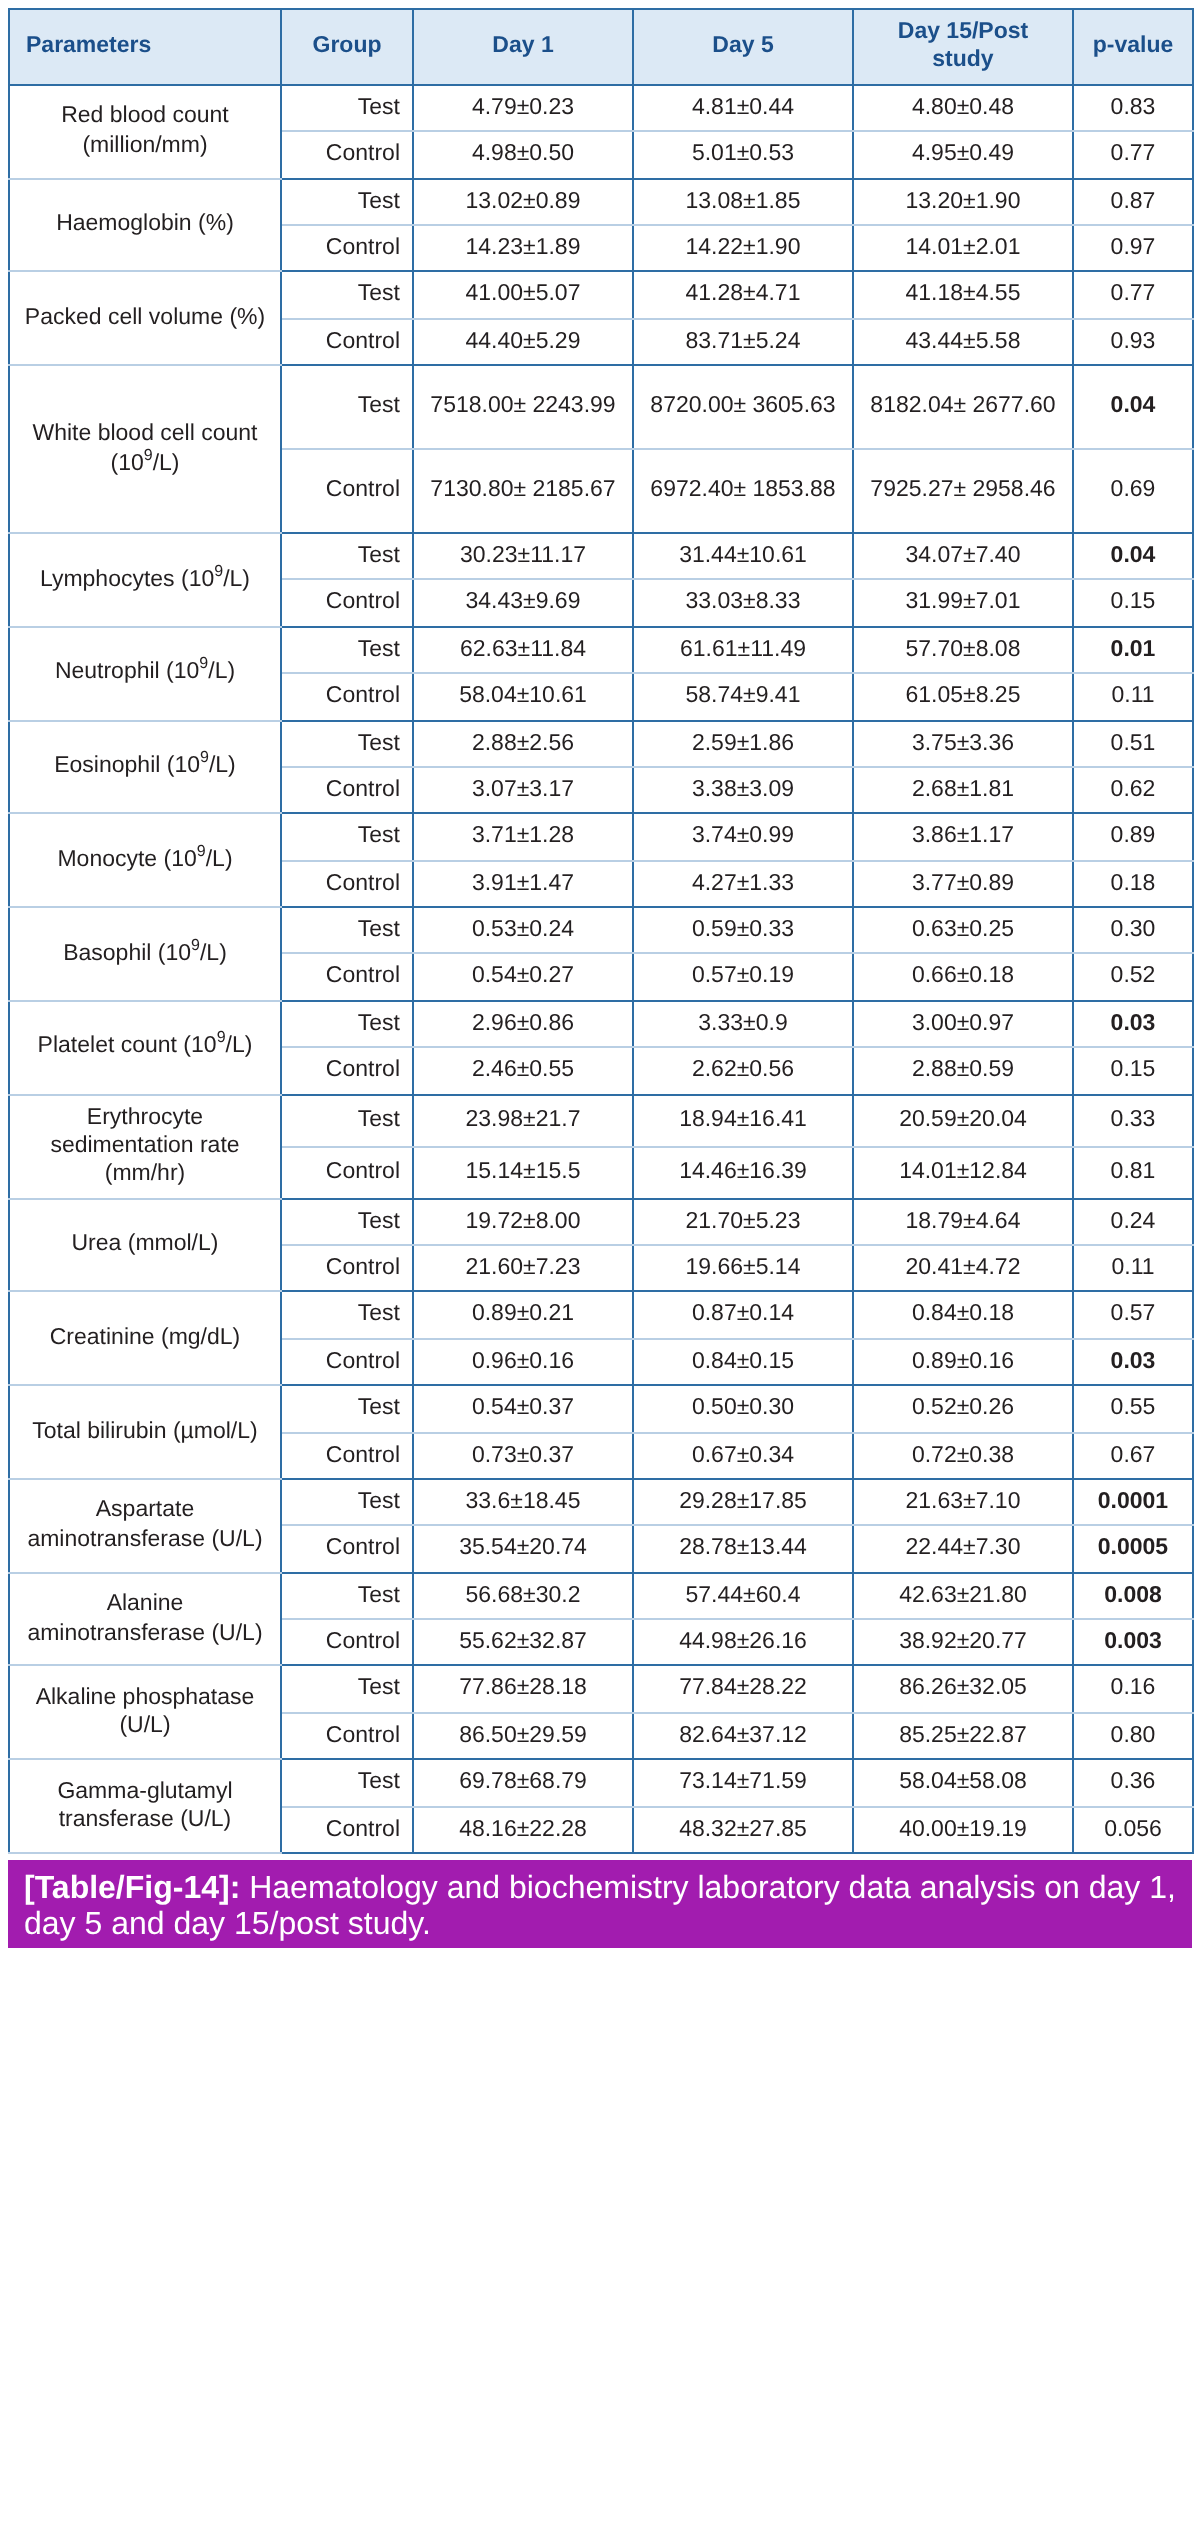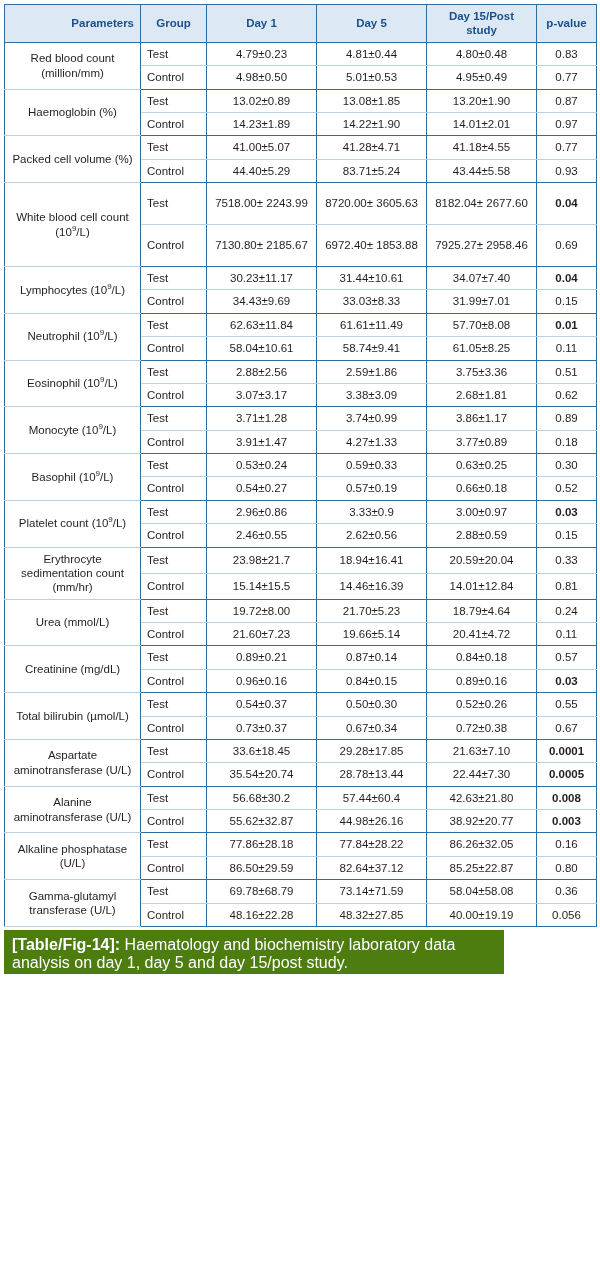--- a/index.html
+++ b/index.html
@@ -46,7 +46,7 @@
     padding: 7px 4px;
   }
   thead th.param-head {
-    text-align: right;
+    text-align: left;
     padding-left: 8px;
   }
   td.param {

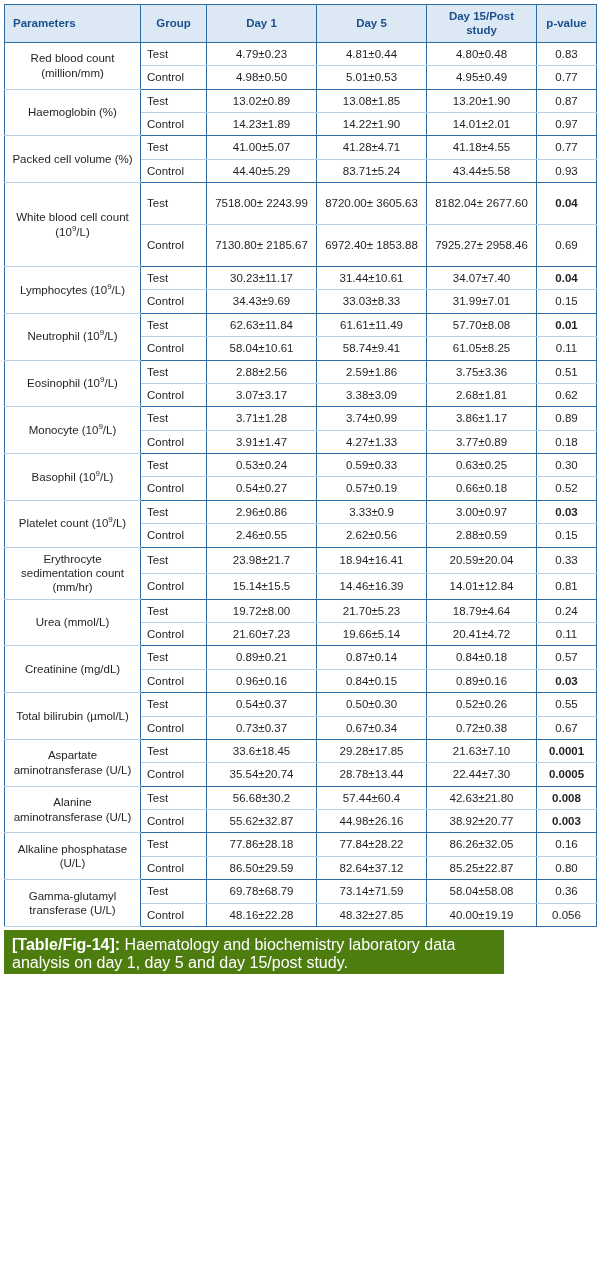--- a/index.html
+++ b/index.html
@@ -54,7 +54,7 @@
     padding-left: 8px;
   }
   td.group {
-    text-align: left;
+    text-align: right;
     padding-left: 8px;
   }
   td.val, td.pval {

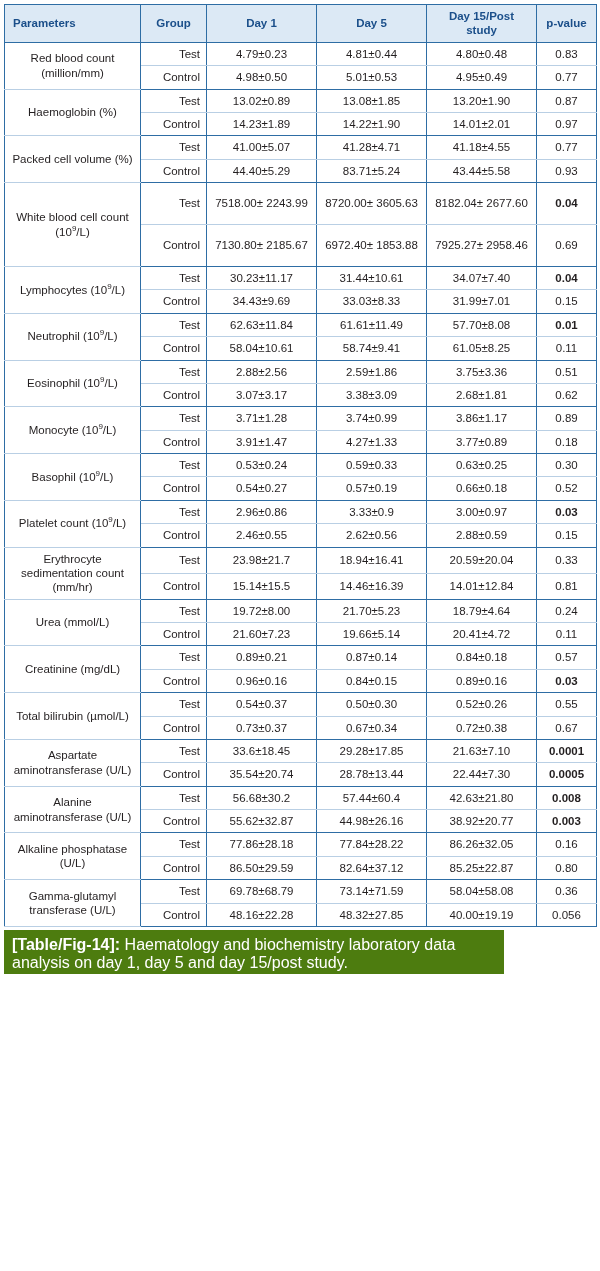--- a/index.html
+++ b/index.html
@@ -265,7 +265,7 @@
           <td class="pval">0.15</td>
         </tr>
         <tr class="r-test">
-          <td class="param" rowspan="2">Erythrocyte sedimentation count (mm/hr)</td>
+          <td class="param" rowspan="2">Erythrocyte sedimentation rate (mm/hr)</td>
           <td class="group">Test</td>
           <td class="val">23.98±21.7</td>
           <td class="val">18.94±16.41</td>

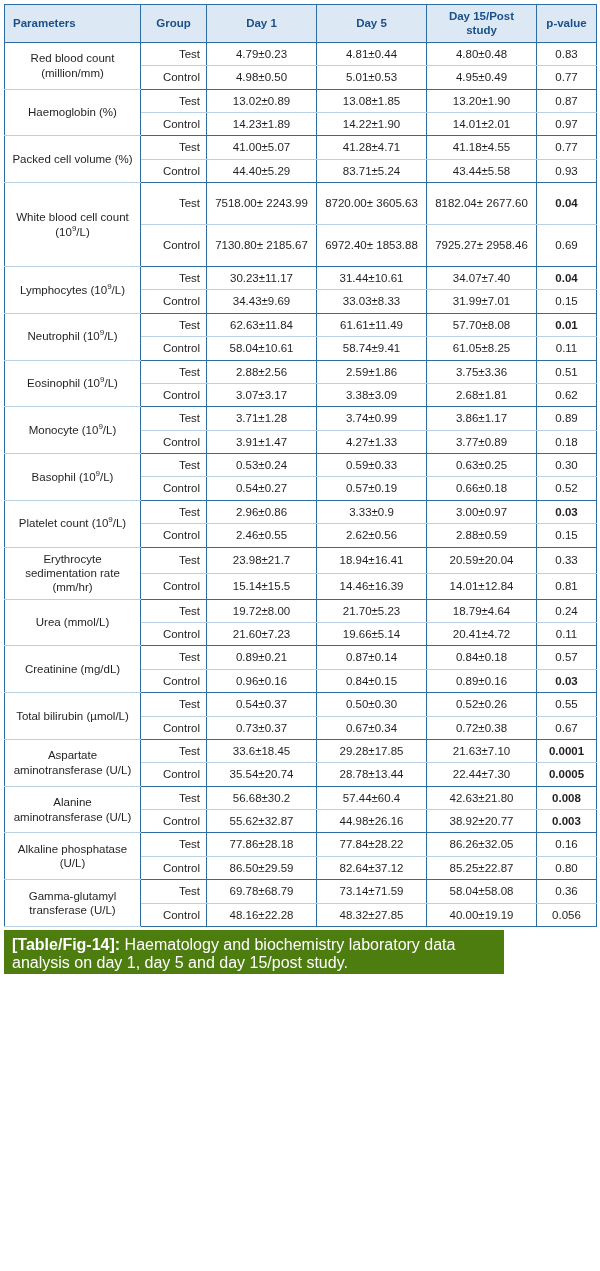--- a/index.html
+++ b/index.html
@@ -83,9 +83,9 @@
   .cap-line1 { padding: 6px 8px 2px 8px; }
   .cap-line2 { padding: 2px 8px 7px 8px; }
   .capbox {
-    width: 500px;
+    width: 592px;
     box-sizing: border-box;
-    background: #4d7c0f;
+    background: #a21caf;
     color: #ffffff;
   }
 </style>

